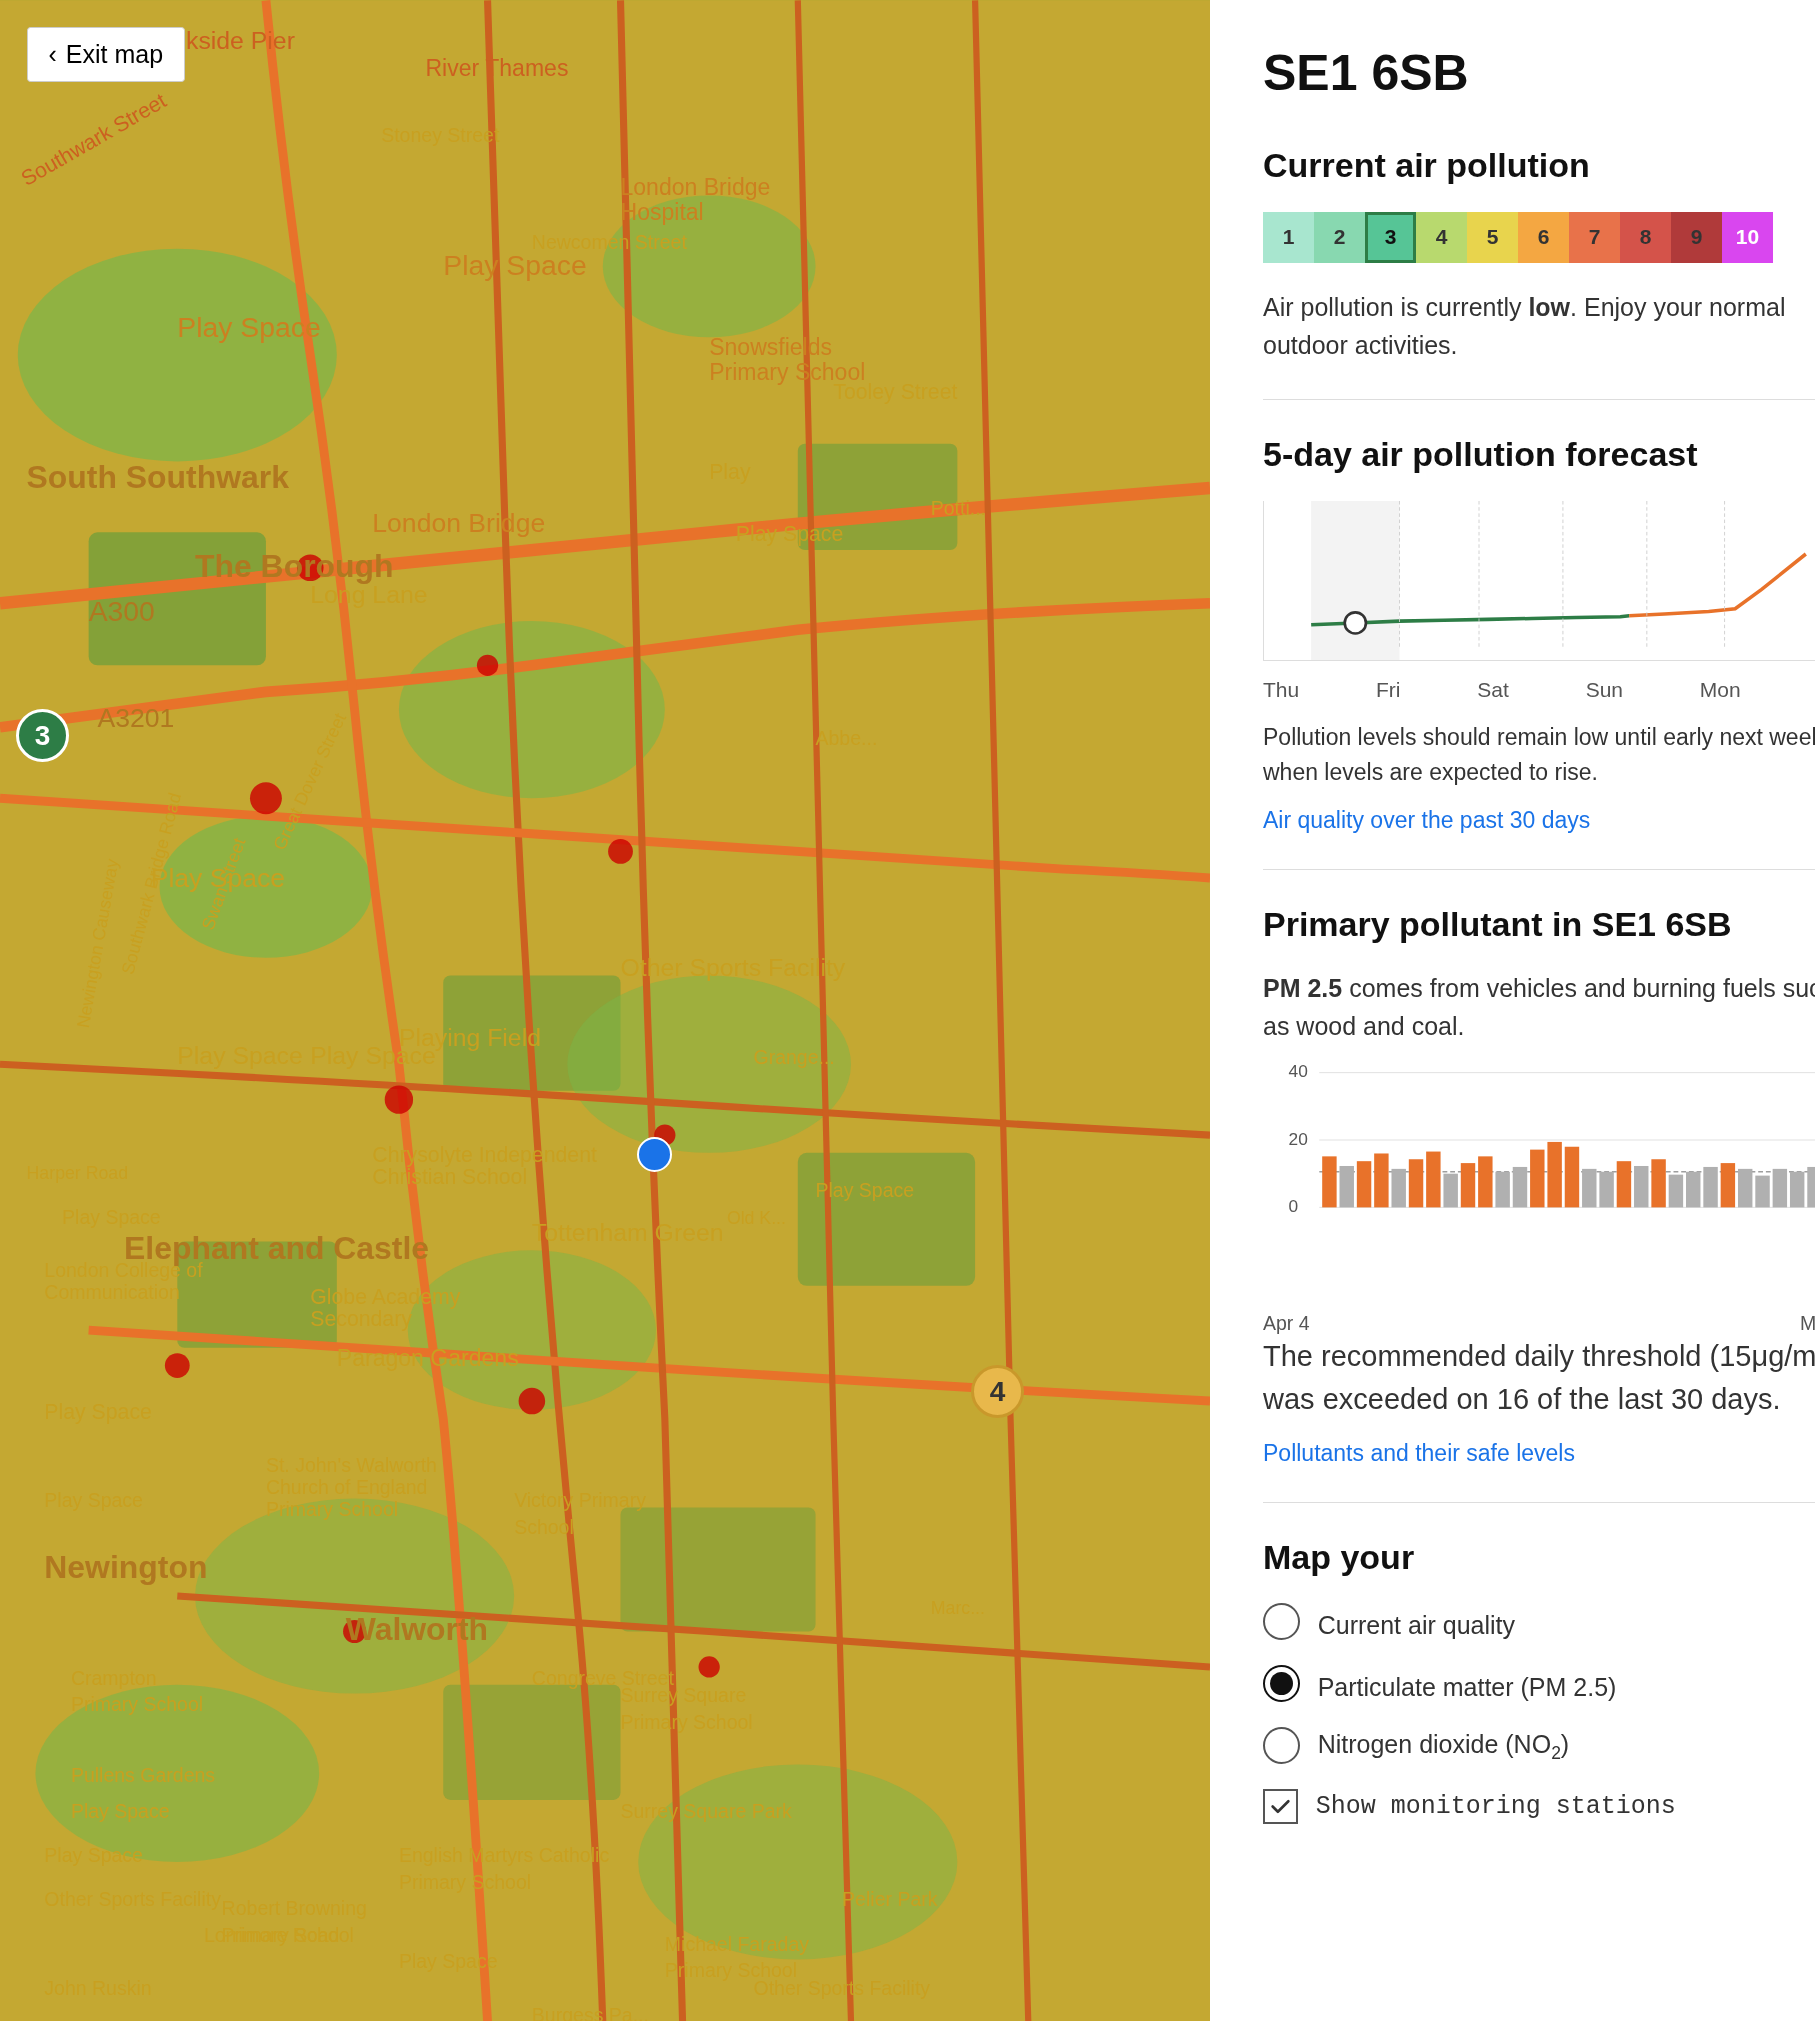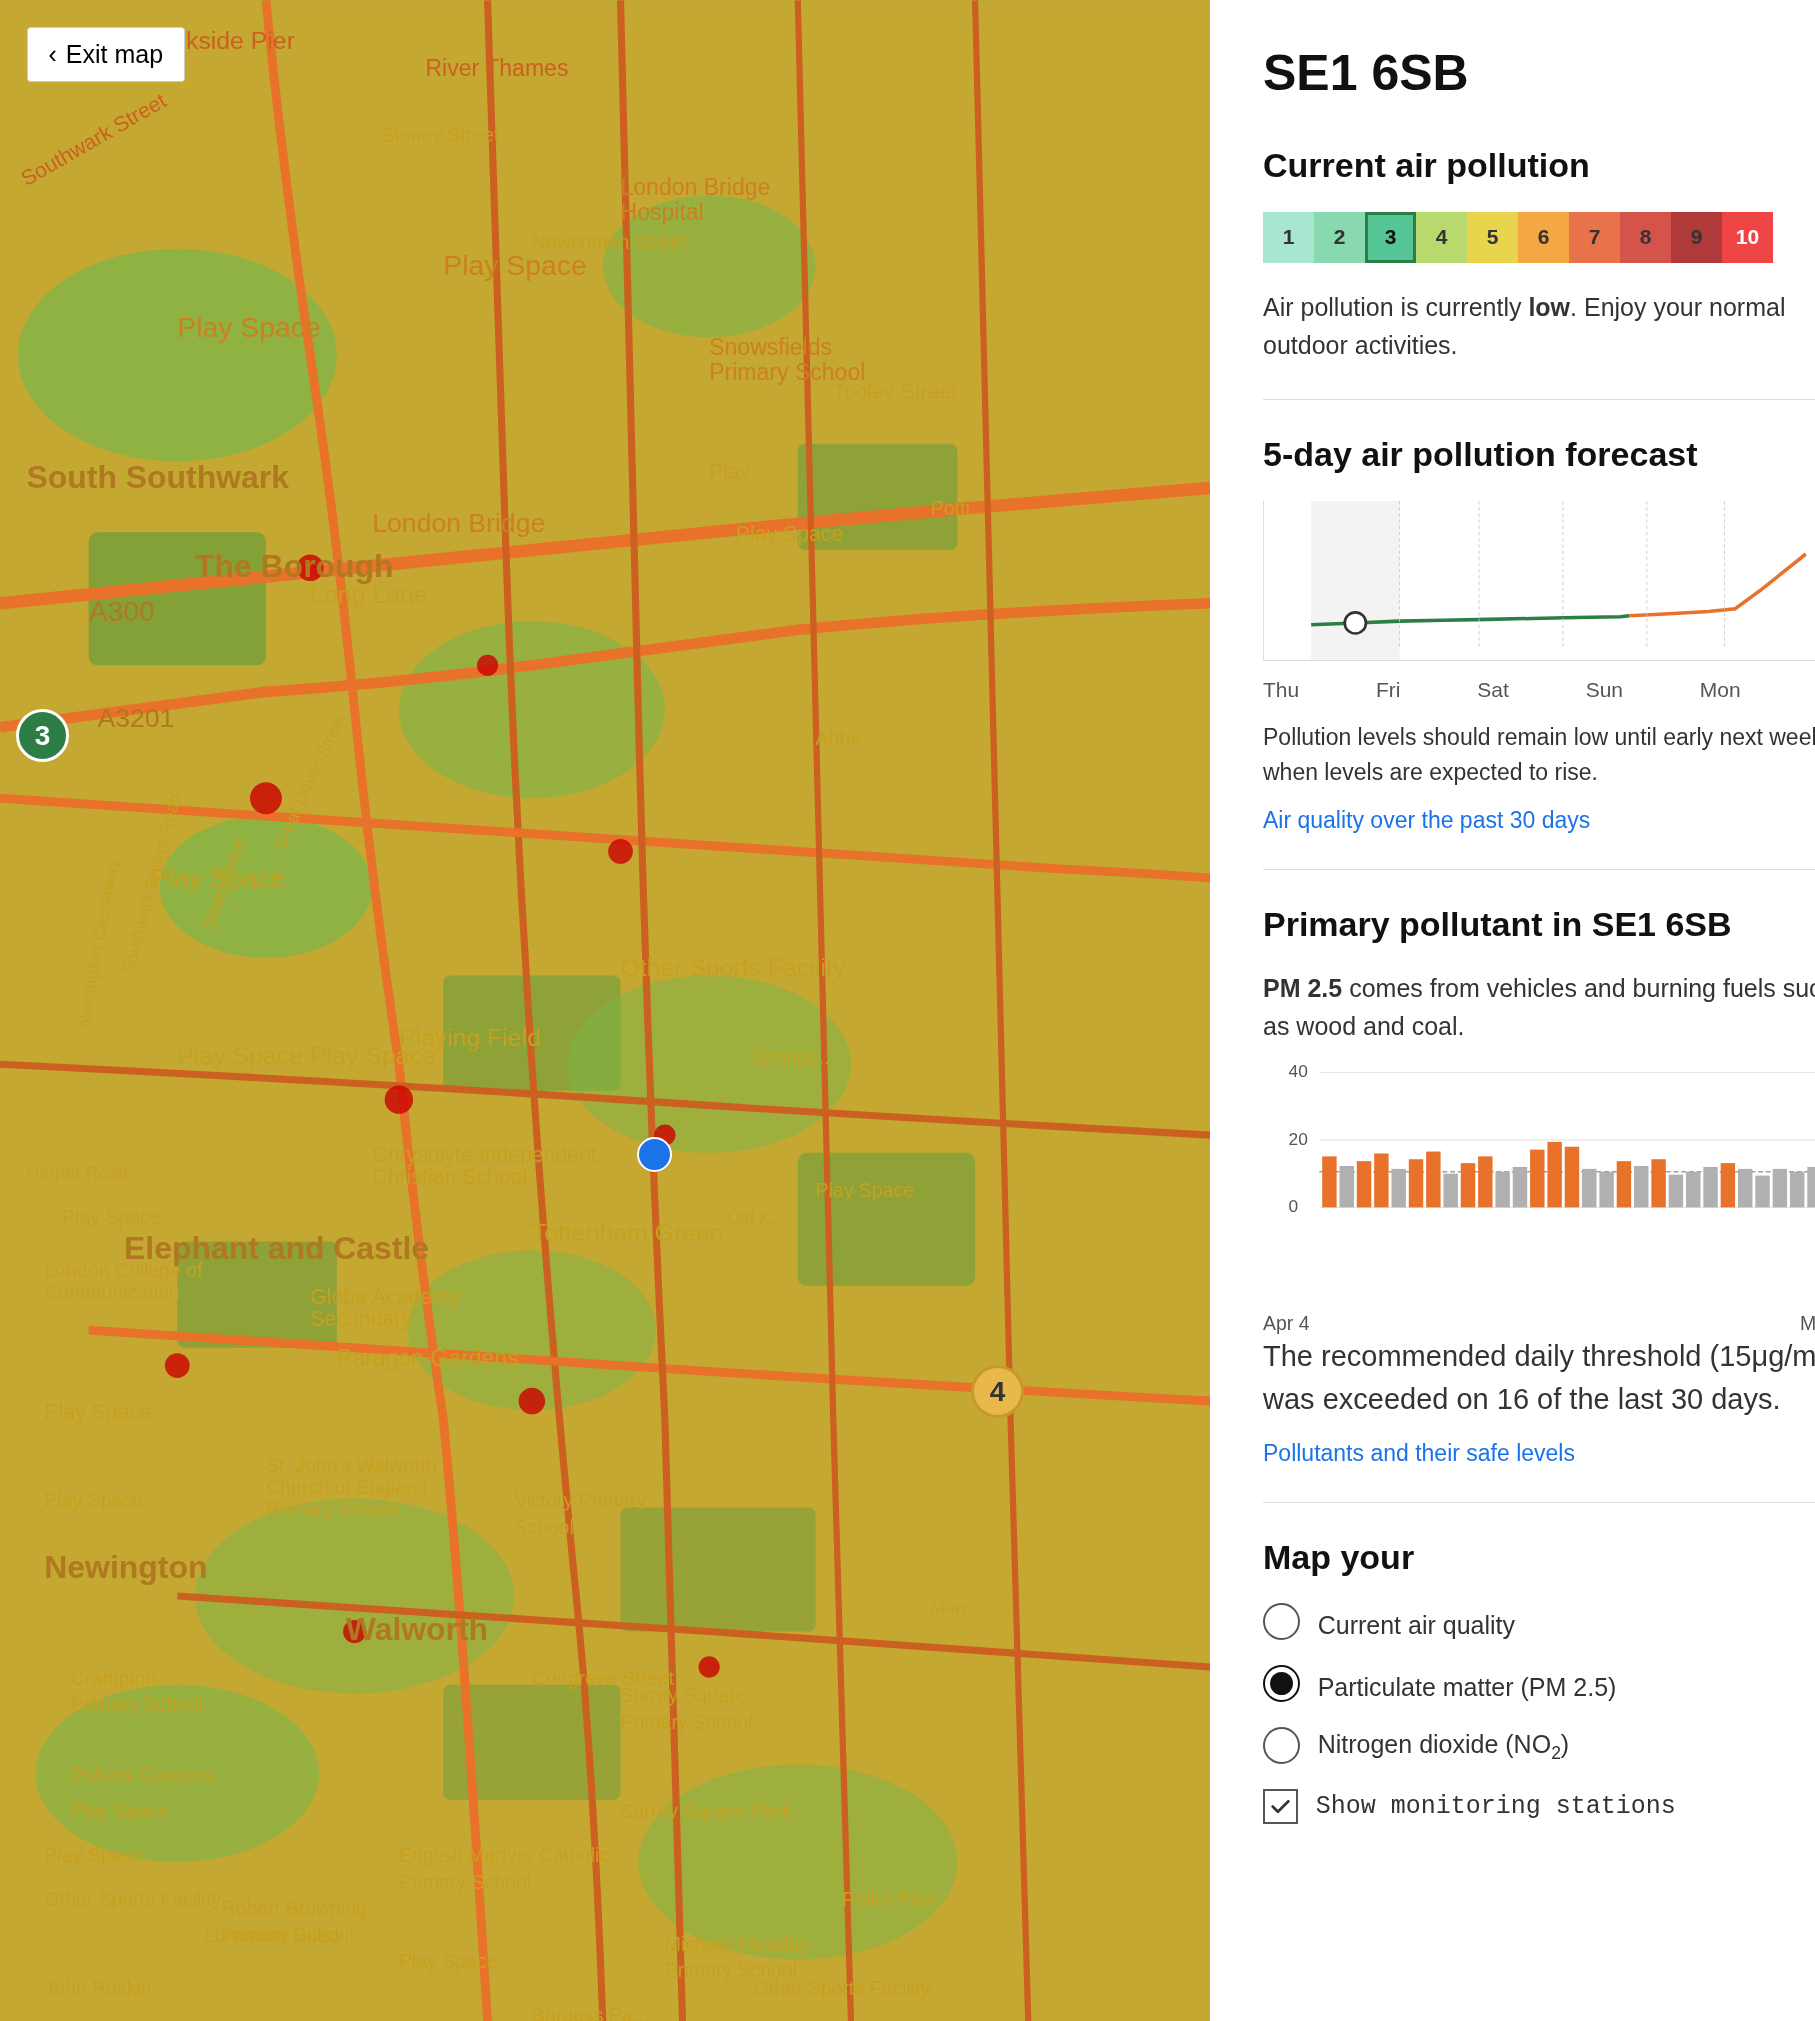--- a/index.html
+++ b/index.html
@@ -115,7 +115,7 @@
     .aqi-7 { background: #e8724a; }
     .aqi-8 { background: #d4534a; }
     .aqi-9 { background: #b03a3a; }
-    .aqi-10 { background: #ef4444; color: white; }
+    .aqi-10 { background: #d946ef; color: white; }
 
     .aqi-description {
       font-size: 25px;

